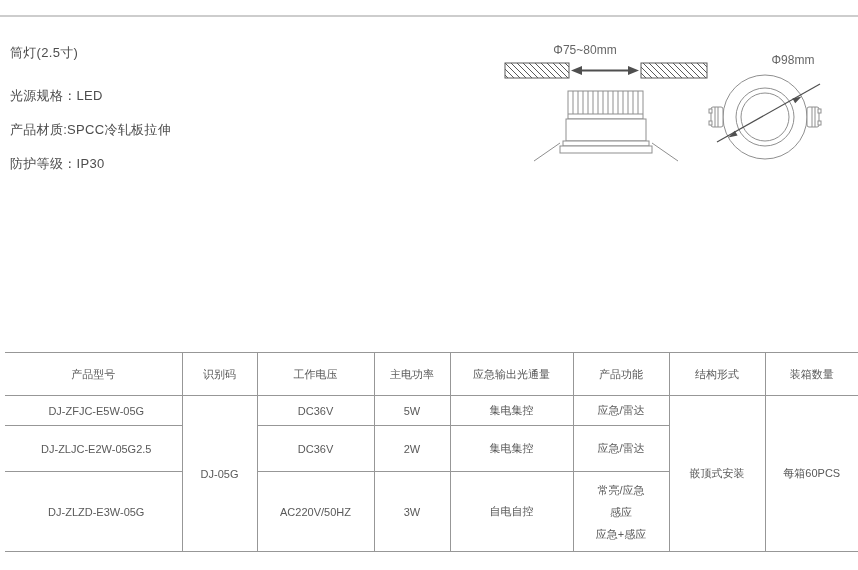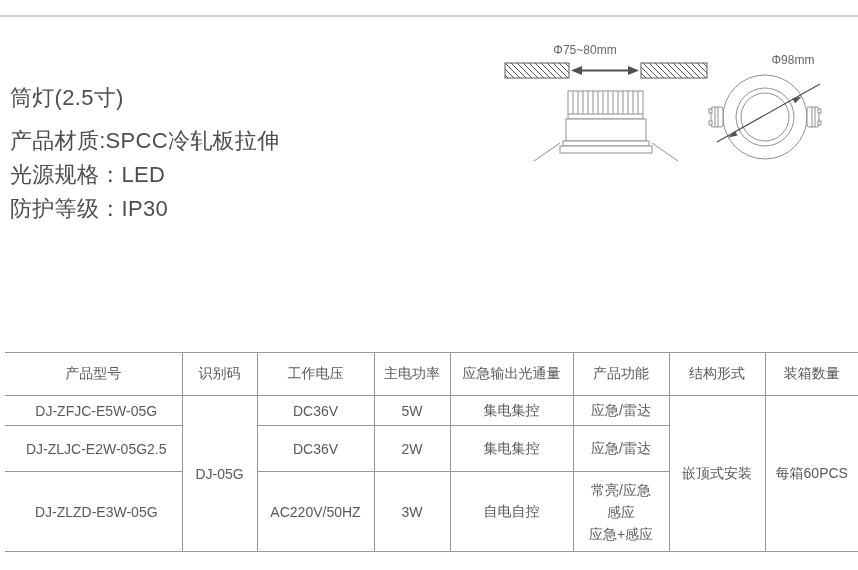--- a/index.html
+++ b/index.html
@@ -22,11 +22,10 @@
   .specs {
     position: absolute; left: 10px; top: 36px;
     color: #4d4d4d;
-    font-size: 22px;
+    font-size: 13px;
     line-height: 34px;
     letter-spacing: 0.3px;
     white-space: nowrap;
-    margin-top: 45px;
   }
   .specs .title { margin-bottom: 9px; }
 

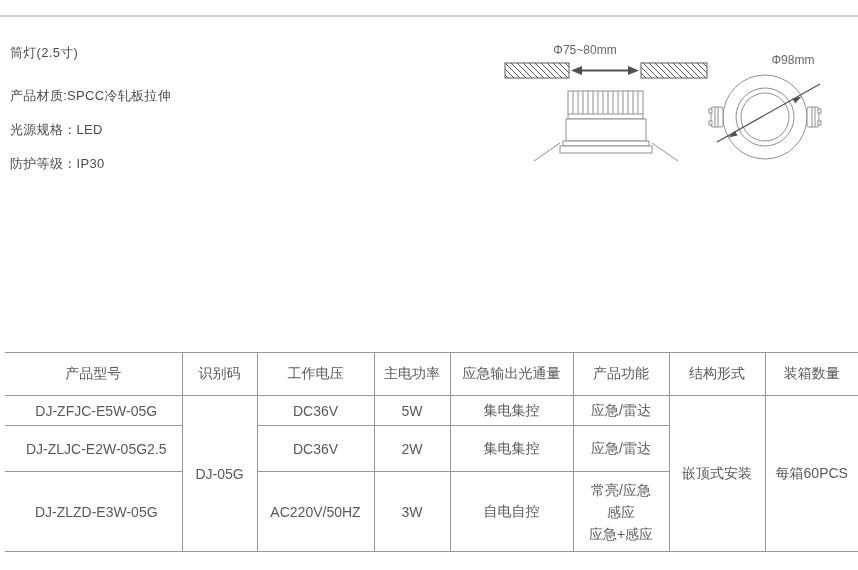--- a/index.html
+++ b/index.html
@@ -77,8 +77,8 @@
 
   <div class="specs">
     <div class="title">筒灯(2.5寸)</div>
+    <div>光源规格：LED</div>
     <div>产品材质:SPCC冷轧板拉伸</div>
-    <div>光源规格：LED</div>
     <div>防护等级：IP30</div>
   </div>
 

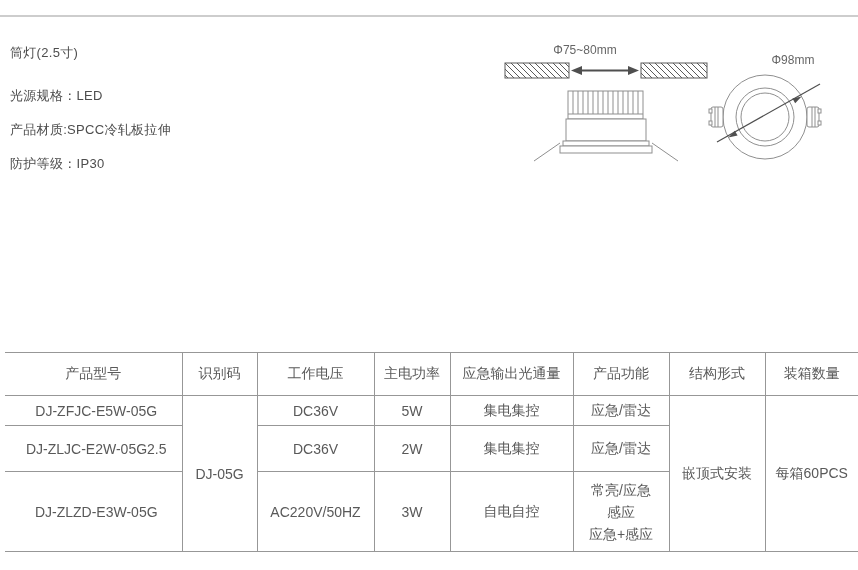--- a/index.html
+++ b/index.html
@@ -48,7 +48,7 @@
     border-collapse: collapse;
     table-layout: fixed;
     color: #595959;
-    font-size: 14px;
+    font-size: 11px;
   }
   .spec-table th, .spec-table td {
     border: 1px solid #979797;

